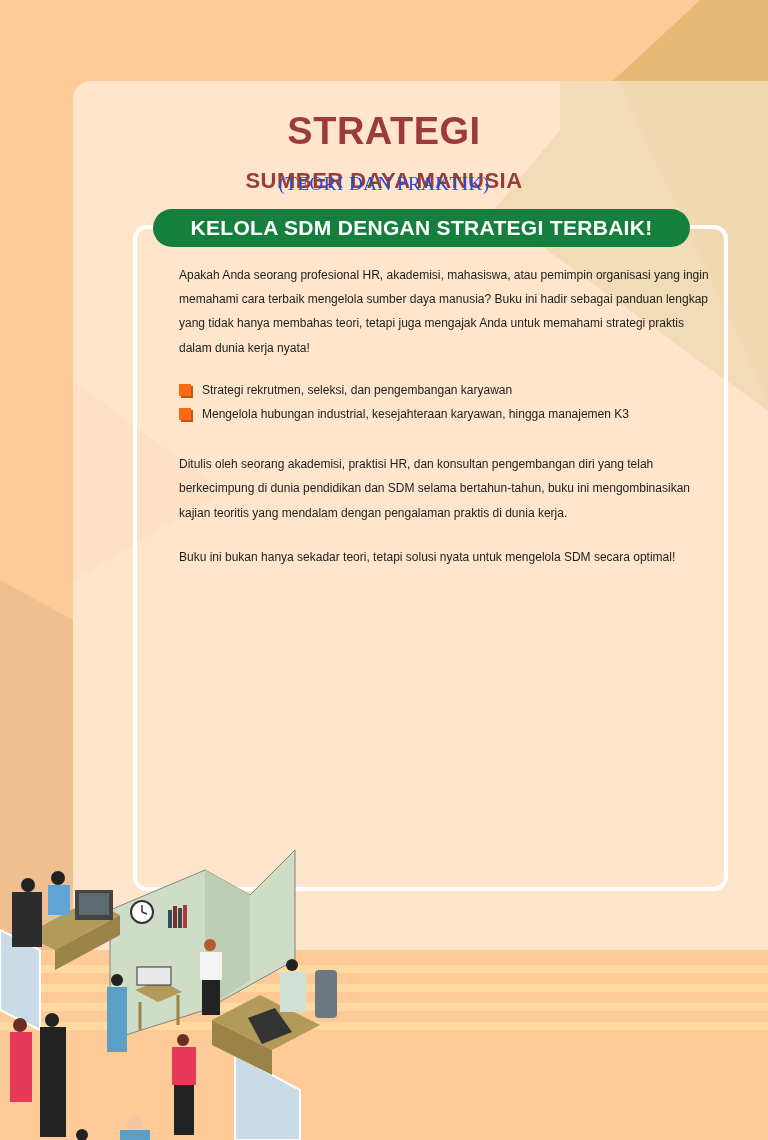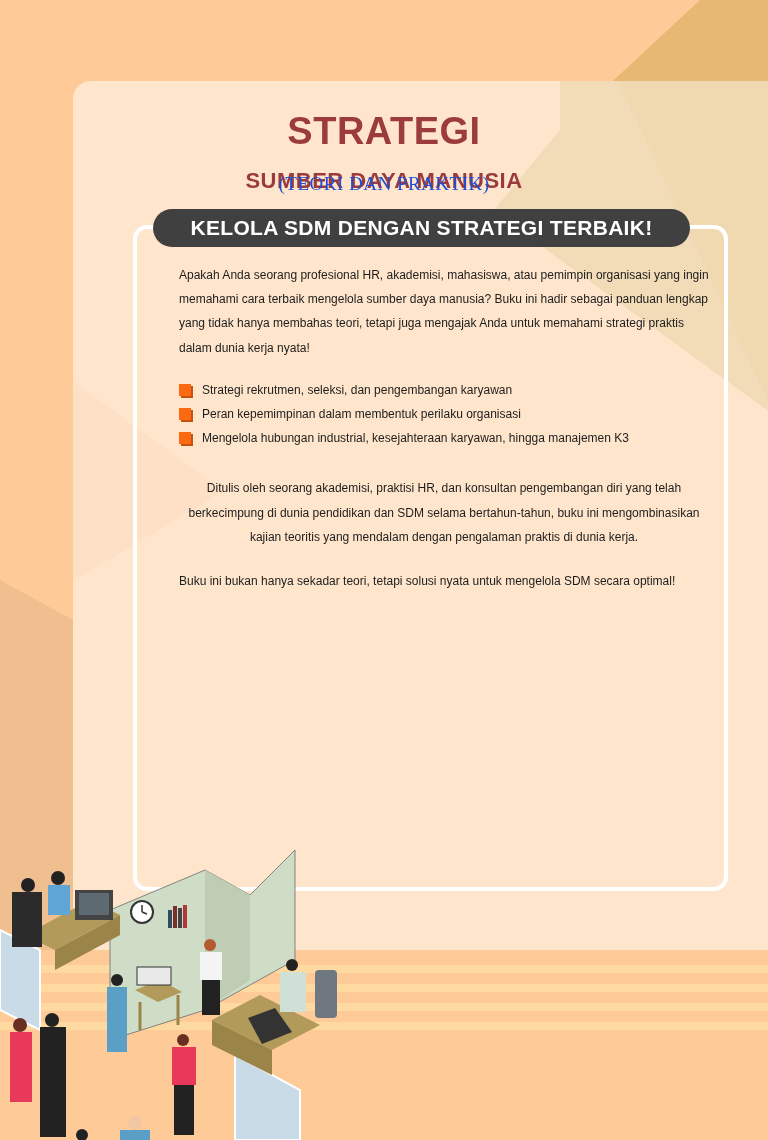--- a/index.html
+++ b/index.html
@@ -15,7 +15,7 @@
   .t2{top:148px;font-size:22px;margin-top:20px;}
   .t3{top:173px;font-size:19px;color:#1d4ed8;font-weight:normal;font-family:Liberation Serif, serif;}
   .box{position:absolute;left:133px;top:225px;width:587px;height:658px;border:4px solid #ffffff;border-radius:14px;}
-  .pill{position:absolute;left:153px;top:209px;width:537px;height:38px;background:#404040;border-radius:19px;color:#fff;font-weight:bold;font-size:21px;text-align:center;line-height:38px;letter-spacing:0.3px;}
+  .pill{position:absolute;left:153px;top:209px;width:537px;height:38px;background:#15803d;border-radius:19px;color:#fff;font-weight:bold;font-size:21px;text-align:center;line-height:38px;letter-spacing:0.3px;}
   .content{position:absolute;left:179px;top:263px;width:530px;color:#1d1d1d;font-size:12px;line-height:24.2px;}
   .content p{margin:0;}
   .intro{margin-bottom:18px!important;}

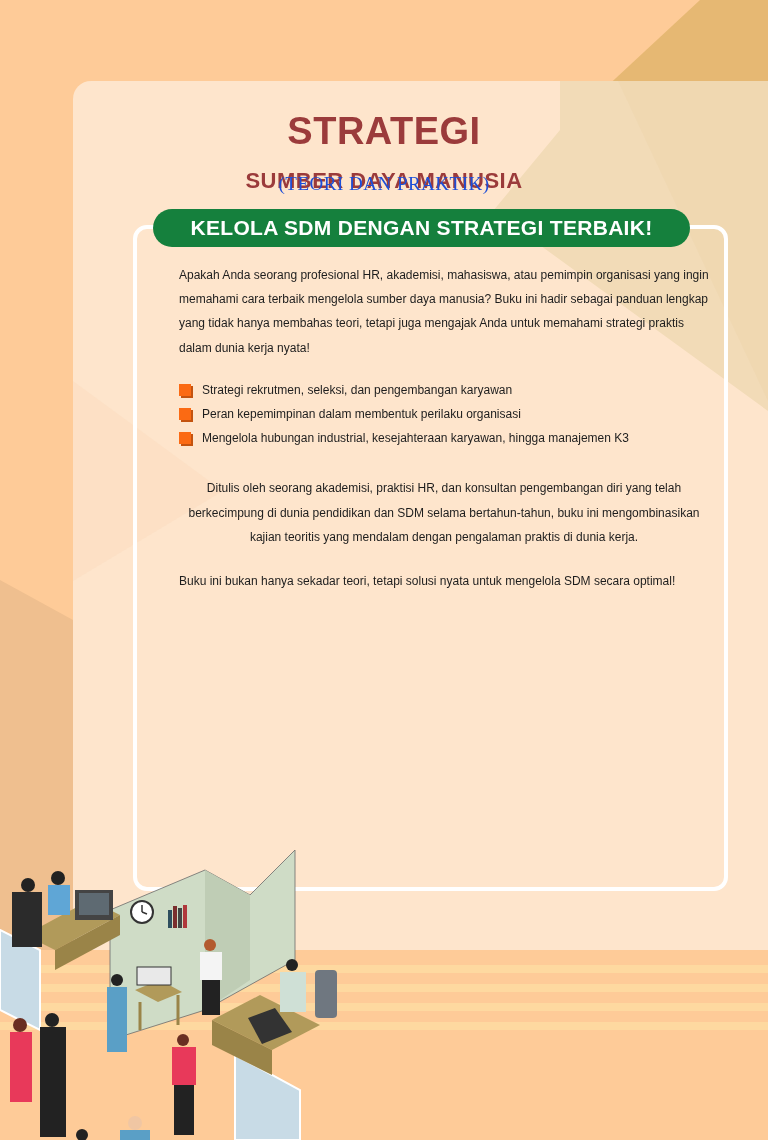--- a/index.html
+++ b/index.html
@@ -62,7 +62,6 @@
   <ul class="bullets">
     <li><span class="sq"></span></li>
     <li><span class="sq"></span><span>Strategi rekrutmen, seleksi, dan pengembangan karyawan</span></li>
-    <li><span class="sq"></span><span>Peran kepemimpinan dalam membentuk perilaku organisasi</span></li>
     <li><span class="sq"></span><span>Mengelola hubungan industrial, kesejahteraan karyawan, hingga manajemen K3</span></li>
   </ul>
   <p class="para2">Ditulis oleh seorang akademisi, praktisi HR, dan konsultan pengembangan diri yang telah berkecimpung di dunia pendidikan dan SDM selama bertahun-tahun, buku ini mengombinasikan kajian teoritis yang mendalam dengan pengalaman praktis di dunia kerja.</p>

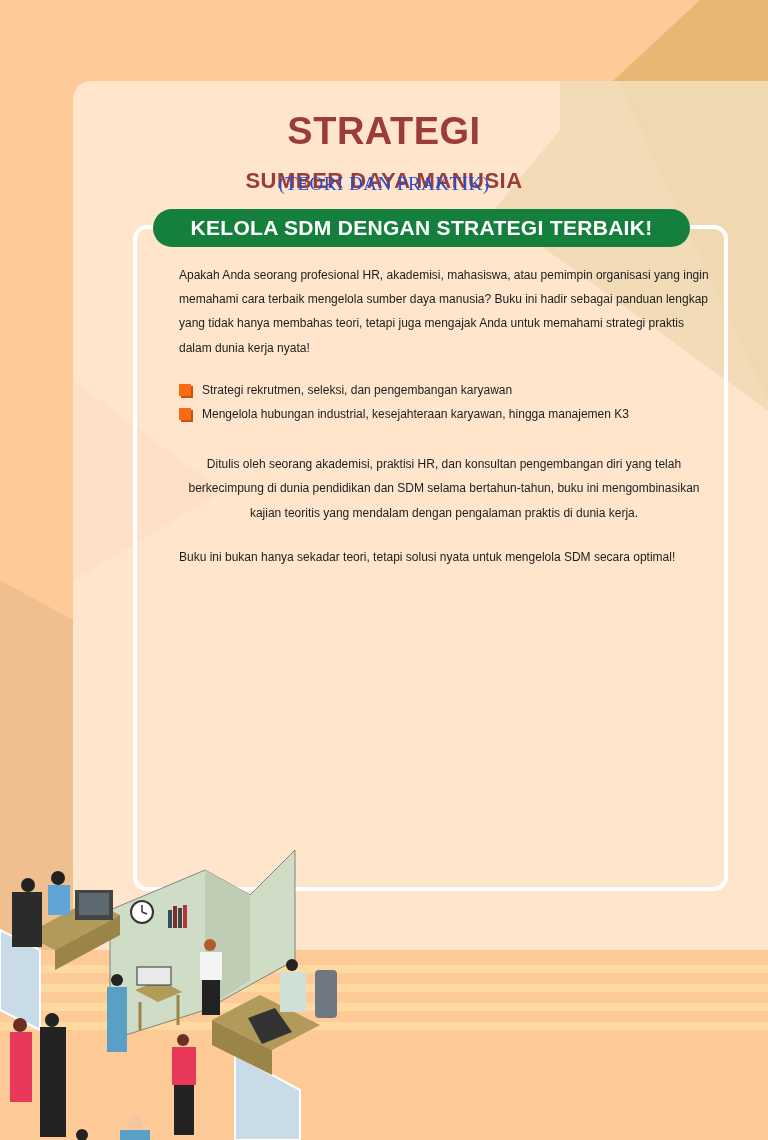--- a/index.html
+++ b/index.html
@@ -22,7 +22,7 @@
   ul.bullets{list-style:none;margin:0 0 26px 0;padding:0;}
   ul.bullets li{position:relative;padding-left:23px;}
   .sq{position:absolute;left:0;top:6px;width:12px;height:12px;background:#fb6a13;box-shadow:2px 2px 0 #c4530f;}
-  .para2{margin-bottom:20px!important;text-align:center;}
+  .para2{margin-bottom:20px!important;}
   .illus{position:absolute;left:0;top:840px;width:400px;height:300px;}
 </style>
 </head>

